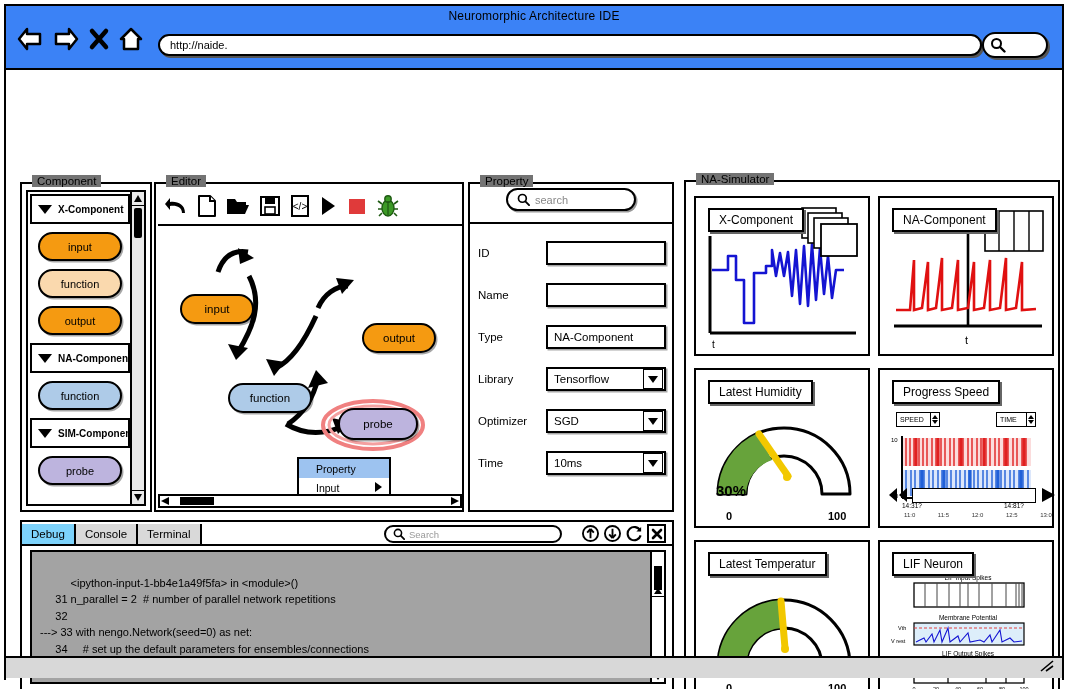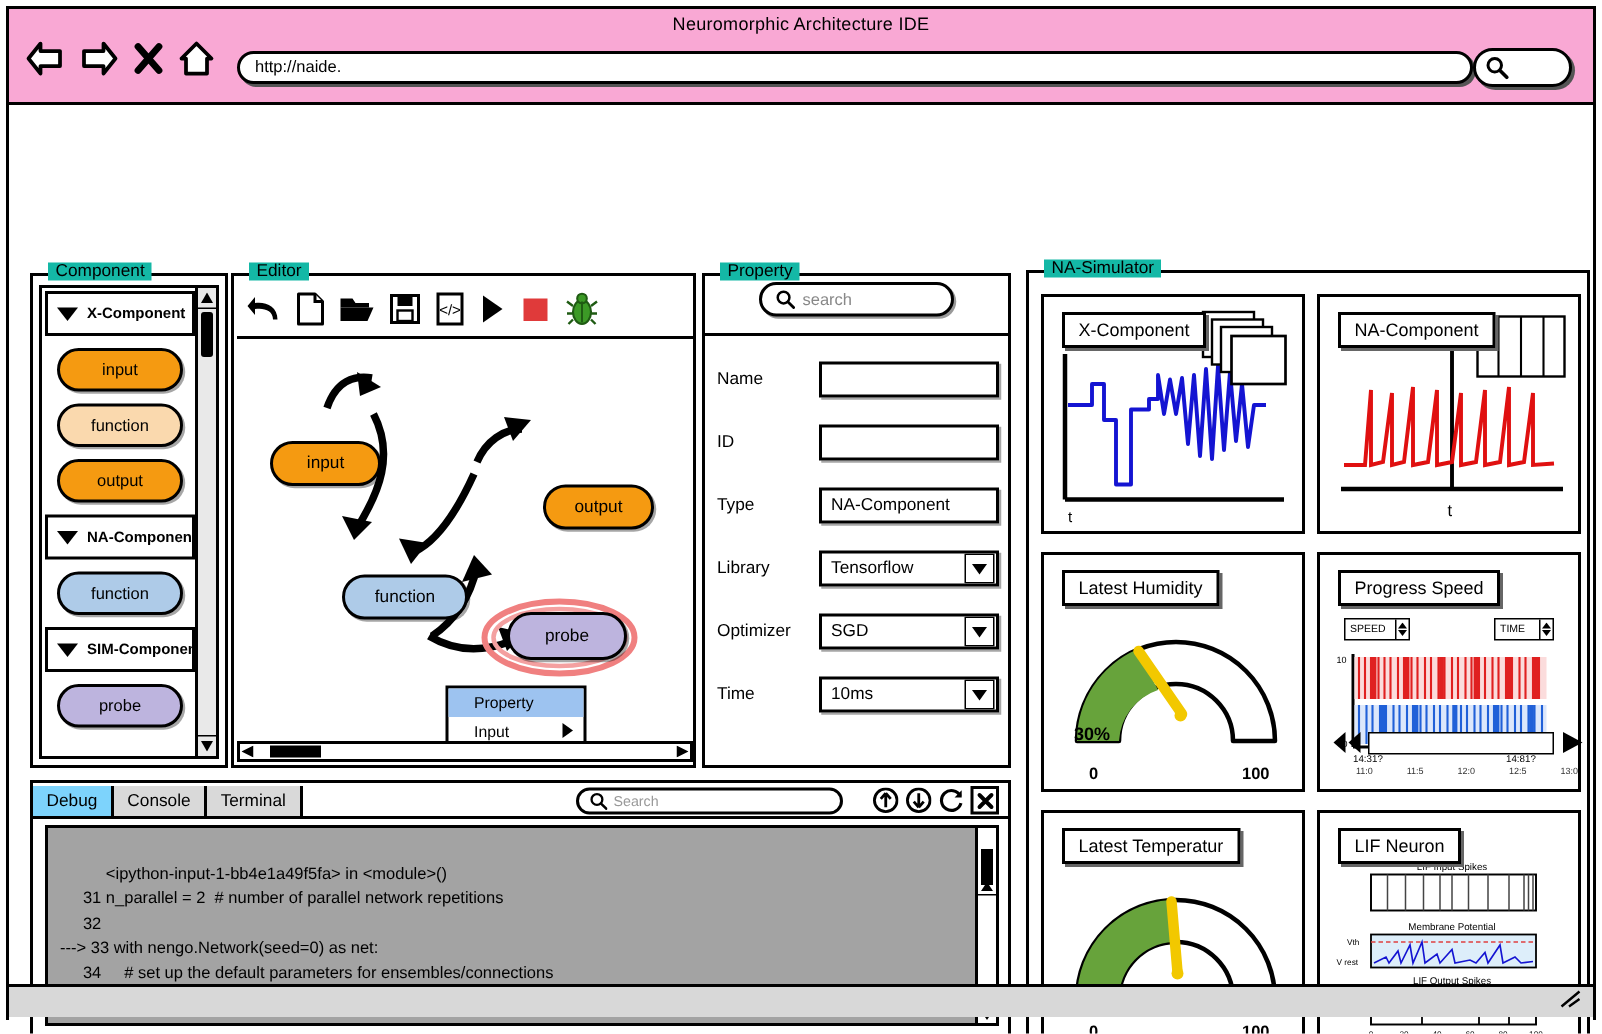--- a/index.html
+++ b/index.html
@@ -26,7 +26,7 @@
   .chrome {
     position: absolute; left: 0; top: 0;
     width: 100%; height: 64px;
-    background: #f9a8d4;
+    background: #3b82f6;
     border-bottom: 2px solid #000;
   }
   .chrome-title {

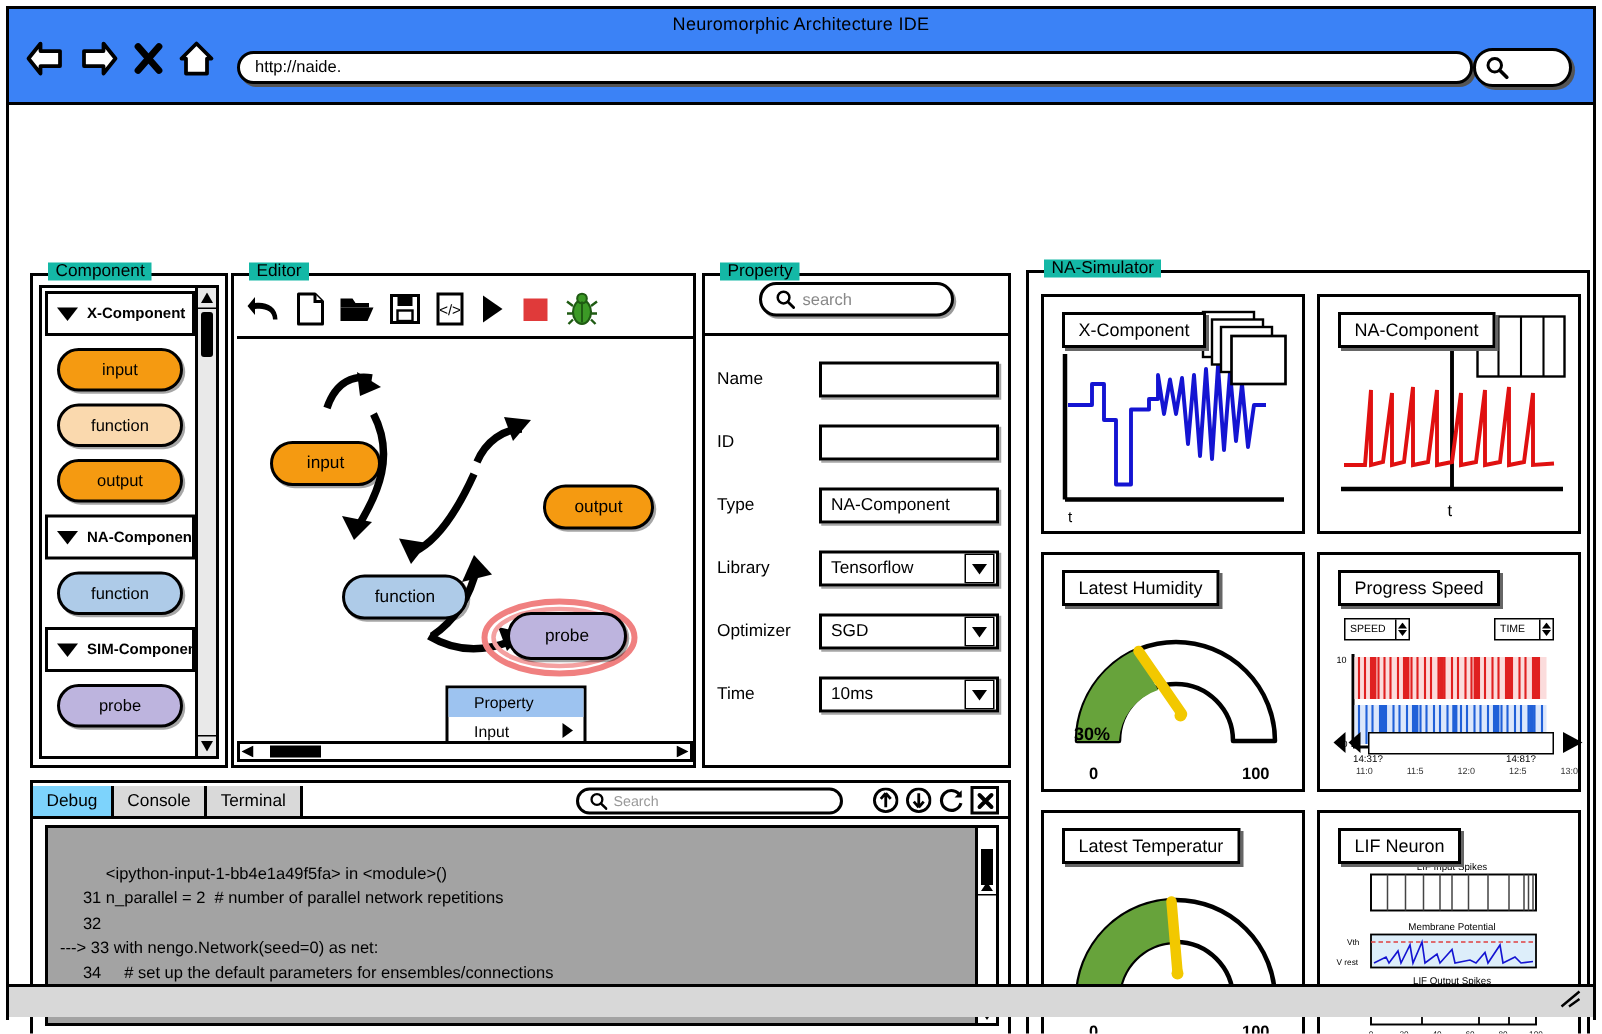--- a/index.html
+++ b/index.html
@@ -82,7 +82,7 @@
   }
   .group > .legend {
     position: absolute; top: -9px; left: 10px;
-    background: #14b8a6;
+    background: #737373;
     padding: 0 5px;
     font-size: 11.5px;
     color: #000;

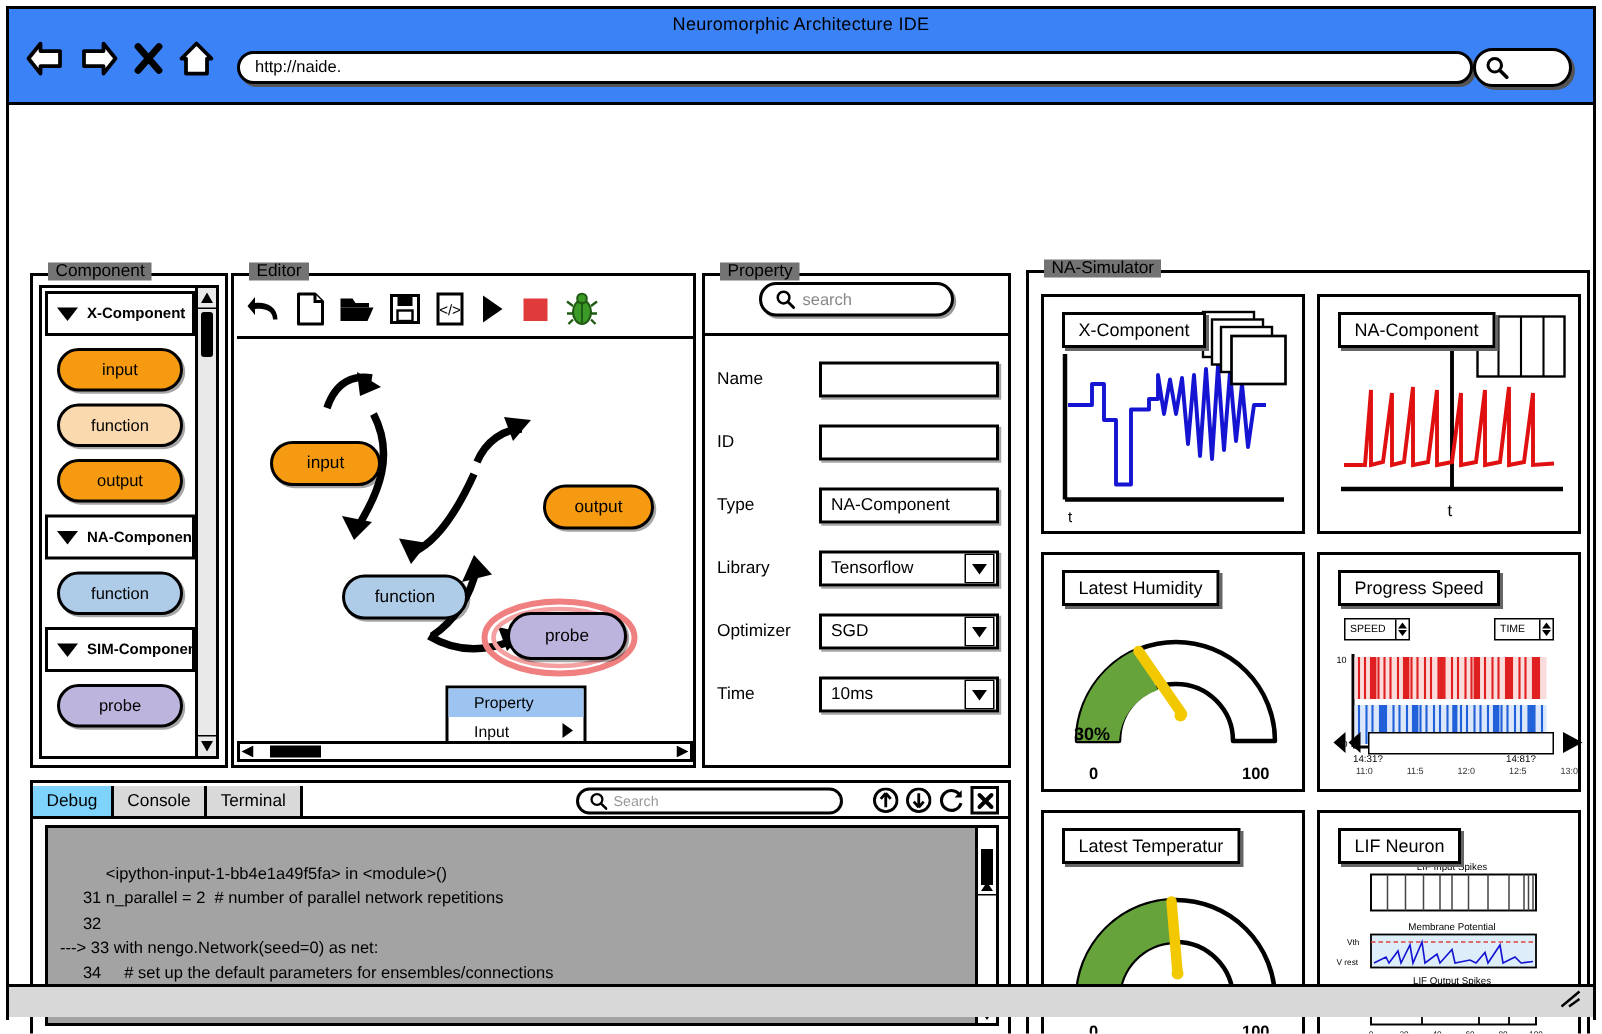--- a/index.html
+++ b/index.html
@@ -513,13 +513,13 @@
 
         <div class="prop-rows">
           <div class="prow">
-            <div class="plabel">Name</div>
+            <div class="plabel">ID</div>
             <div class="pfield">
               <span></span>
             </div>
           </div>
           <div class="prow">
-            <div class="plabel">ID</div>
+            <div class="plabel">Name</div>
             <div class="pfield">
               <span></span>
             </div>

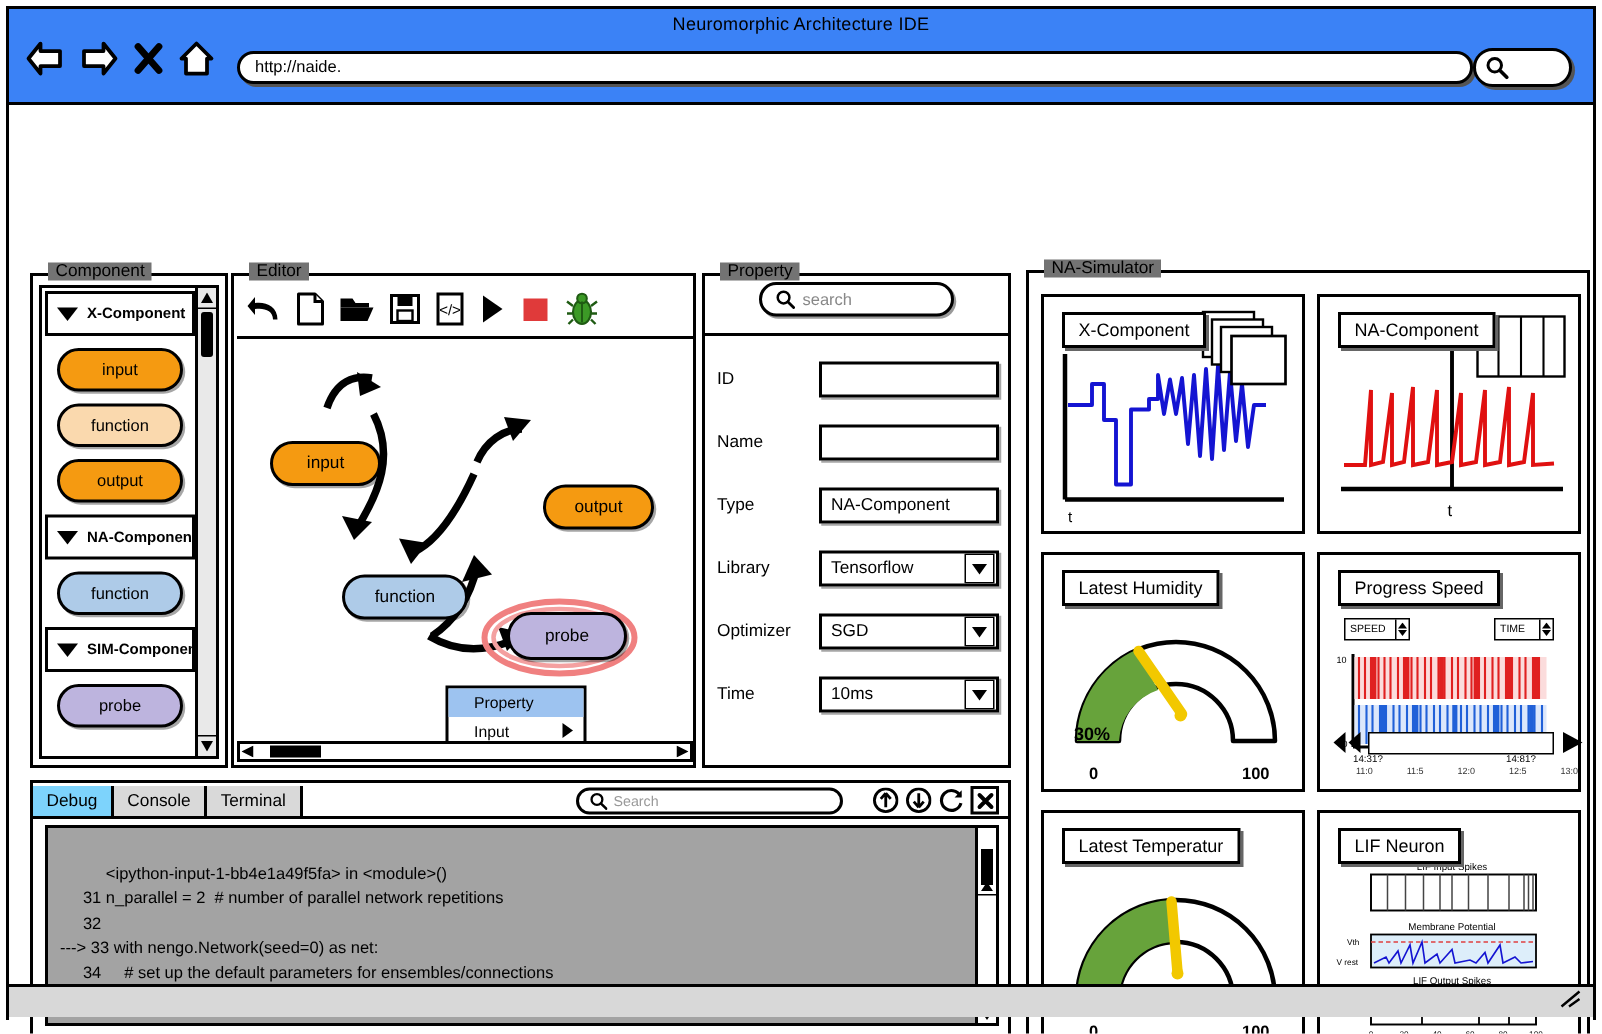--- a/index.html
+++ b/index.html
@@ -244,7 +244,7 @@
   .mini-table { position:absolute; right:8px; top:12px; z-index:2;}
   .gauge-val {
     position:absolute; width:100%; text-align:center;
-    font-size: 12px; font-weight:bold;
+    font-size: 15px; font-weight:bold;
   }
   .gauge-min { position:absolute; font-size:11px; font-weight:bold;}
   .gauge-max { position:absolute; font-size:11px; font-weight:bold;}

